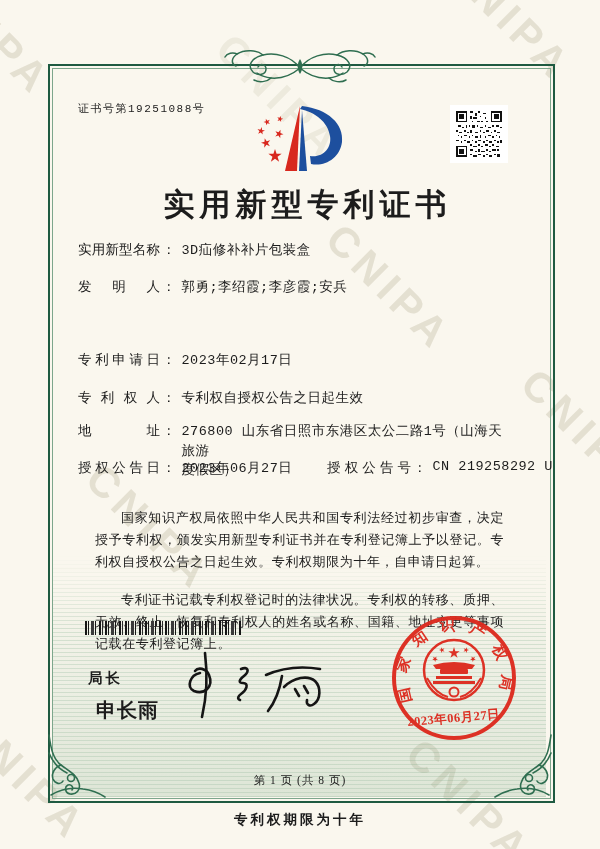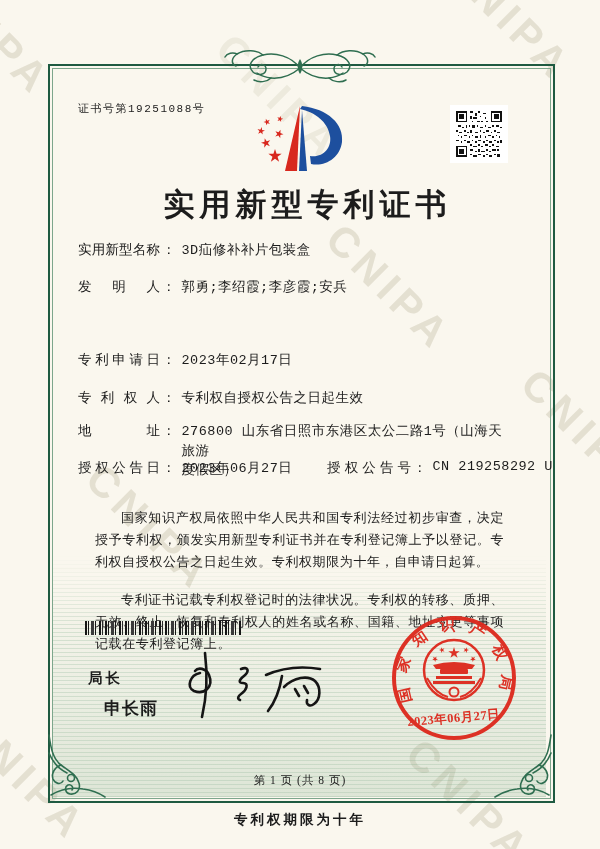--- a/index.html
+++ b/index.html
@@ -52,7 +52,7 @@
        #161616 14px 16px,transparent 16px 17px,#2a2a2a 17px 18px,transparent 18px 20px);}
   .signer-title{position:absolute;z-index:2;left:88px;top:669px;font-size:14.5px;letter-spacing:3px;
       font-family:Liberation Serif, serif;font-weight:bold;}
-  .signer-name{position:absolute;z-index:2;left:104px;top:697px;font-size:17px;letter-spacing:1px;
+  .signer-name{position:absolute;z-index:2;left:96px;top:697px;font-size:20px;letter-spacing:1px;
       font-family:"Liberation Sans","DejaVu Sans",sans-serif;font-weight:bold;}
   .sig{position:absolute;z-index:2;left:178px;top:643px;width:165px;height:82px;}
   .seal{position:absolute;z-index:3;left:390px;top:614px;width:128px;height:128px;opacity:0.96;}

